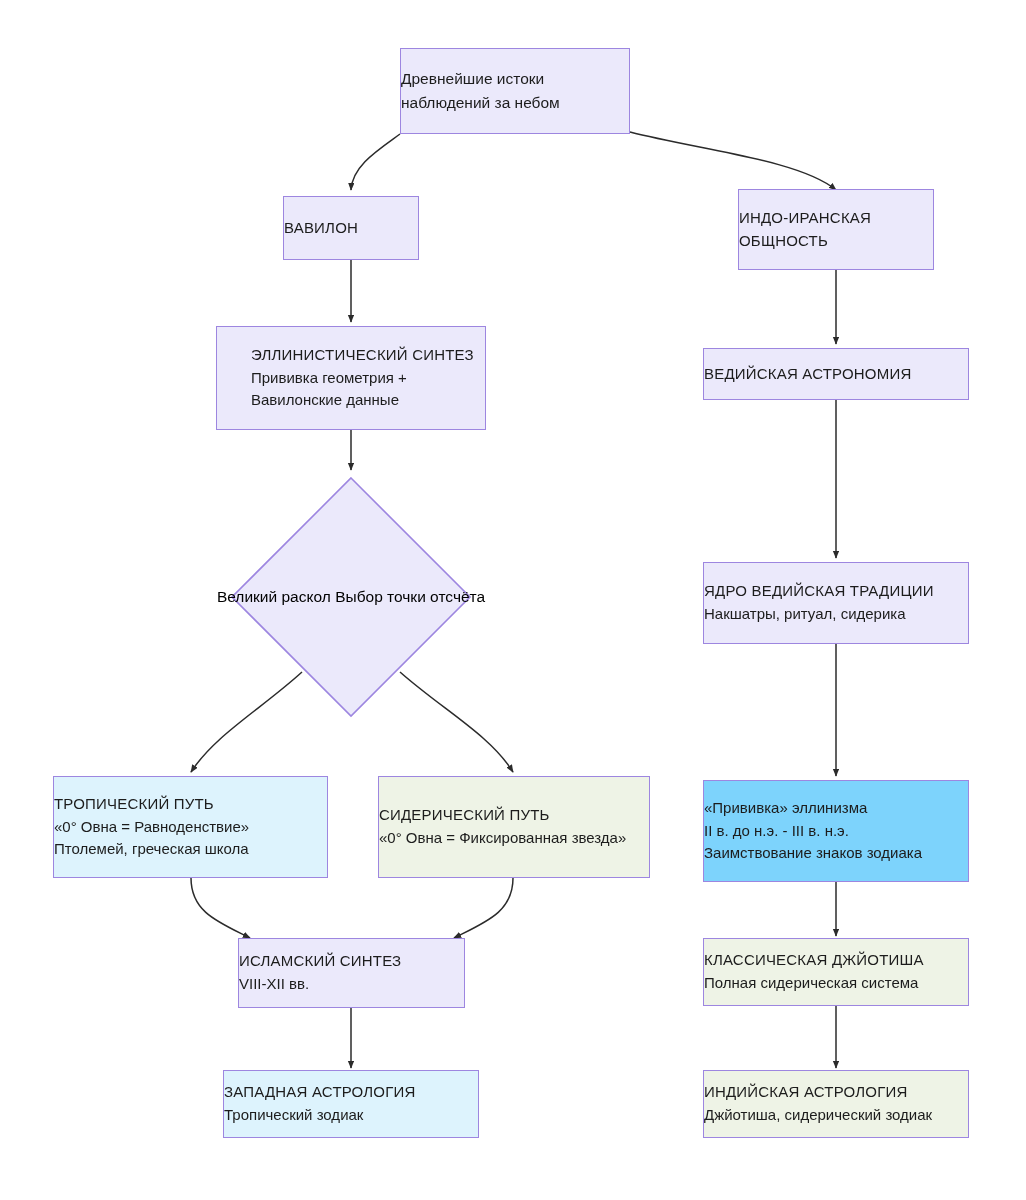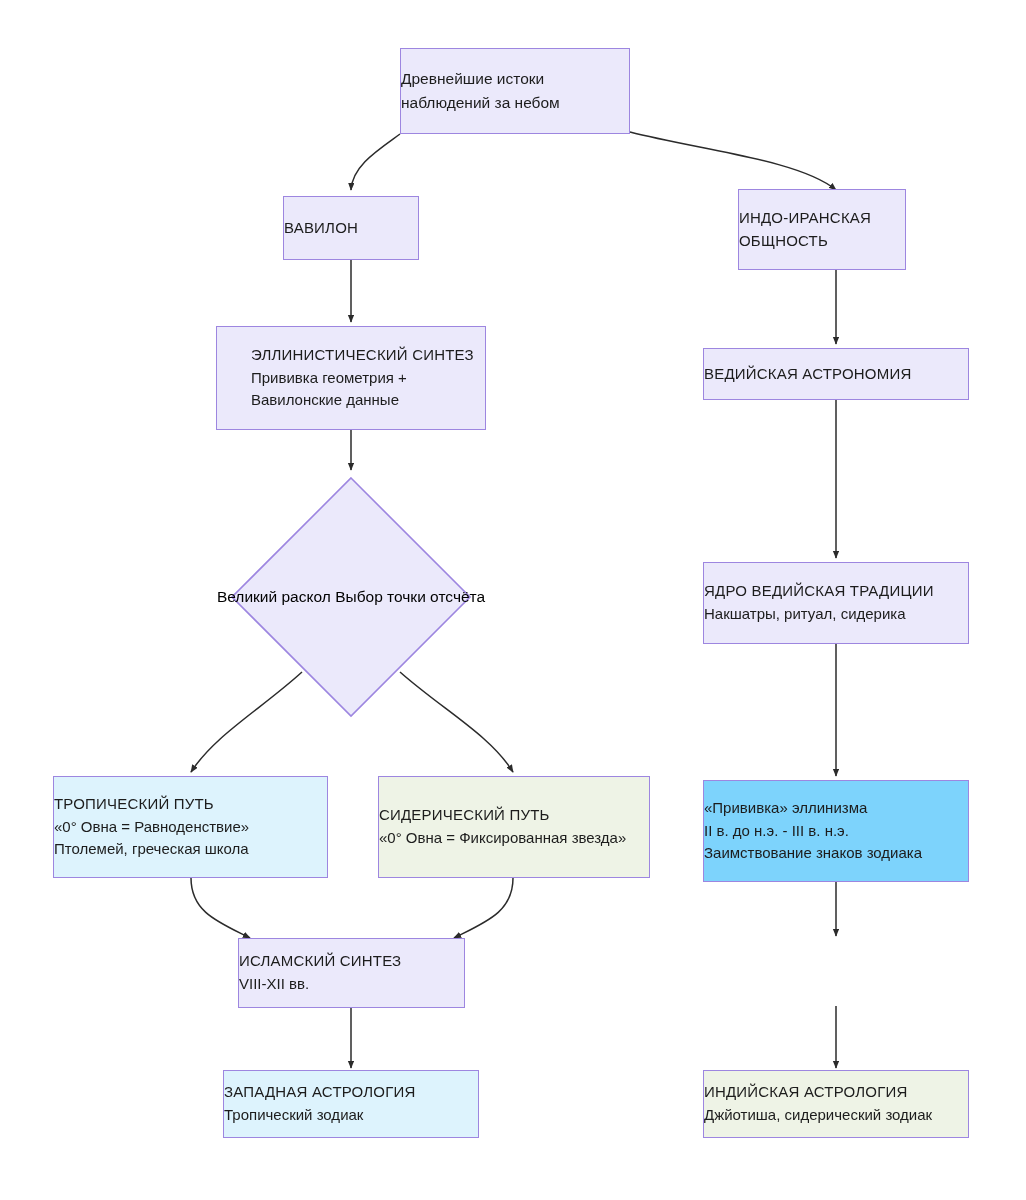--- a/index.html
+++ b/index.html
@@ -133,7 +133,7 @@
     <span class="ln title">ВАВИЛОН</span>
   </div>
 
-  <div class="node fill-lav" style="left:738px; top:189px; width:168px; height:81px;">
+  <div class="node fill-lav" style="left:738px; top:189px; width:196px; height:81px;">
     <span class="ln title">ИНДО-ИРАНСКАЯ</span>
     <span class="ln title">ОБЩНОСТЬ</span>
   </div>

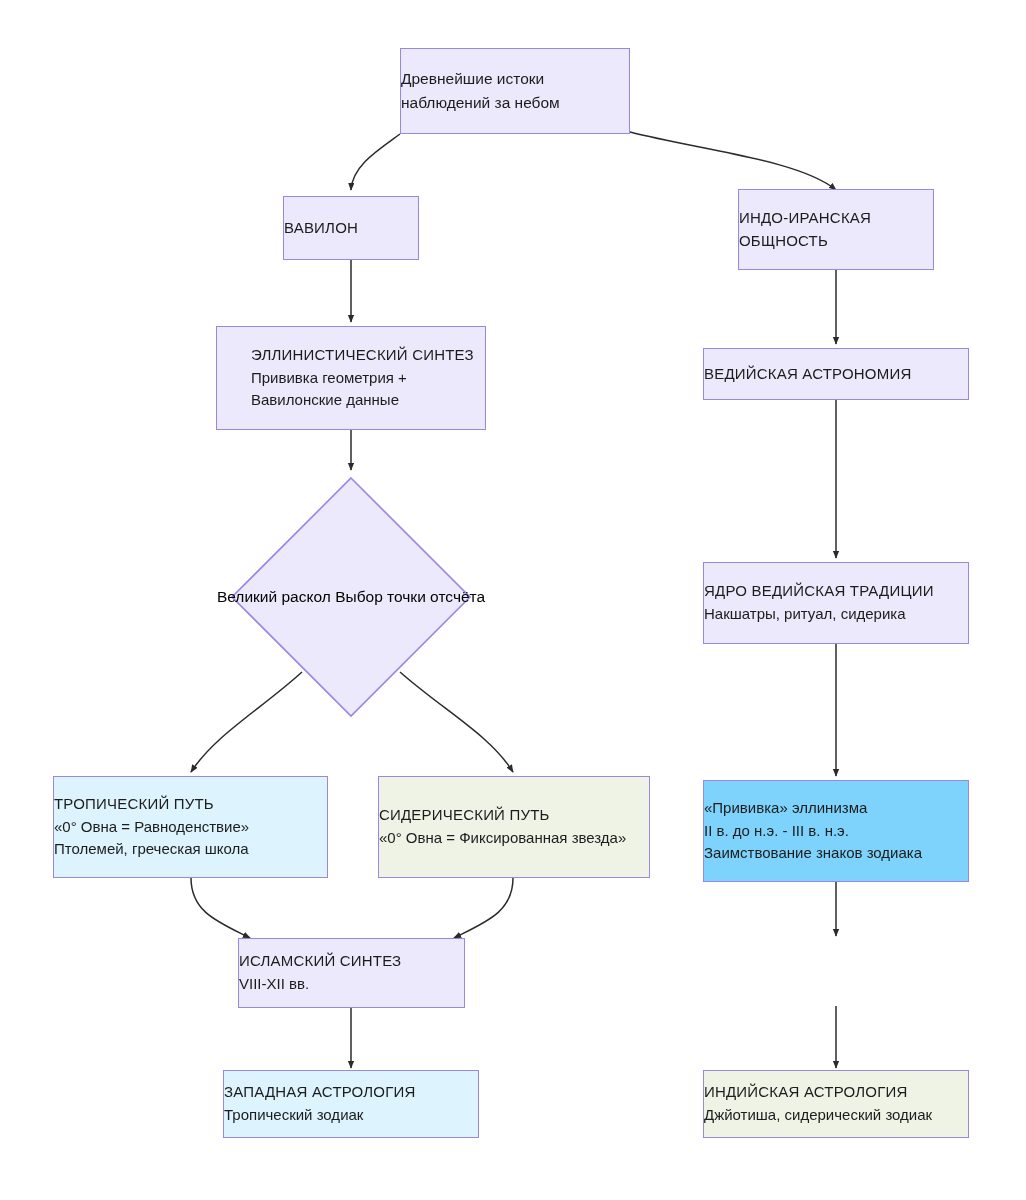--- a/index.html
+++ b/index.html
@@ -185,6 +185,10 @@
     <span class="ln sub">VIII-XII вв.</span>
   </div>
 
+  <div class="node fill-green" style="left:703px; top:938px; width:266px; height:68px;">
+    <span class="ln title">КЛАССИЧЕСКАЯ ДЖЙОТИША</span>
+    <span class="ln sub">Полная сидерическая система</span>
+  </div>
 
   <div class="node fill-green" style="left:703px; top:1070px; width:266px; height:68px;">
     <span class="ln title">ИНДИЙСКАЯ АСТРОЛОГИЯ</span>

